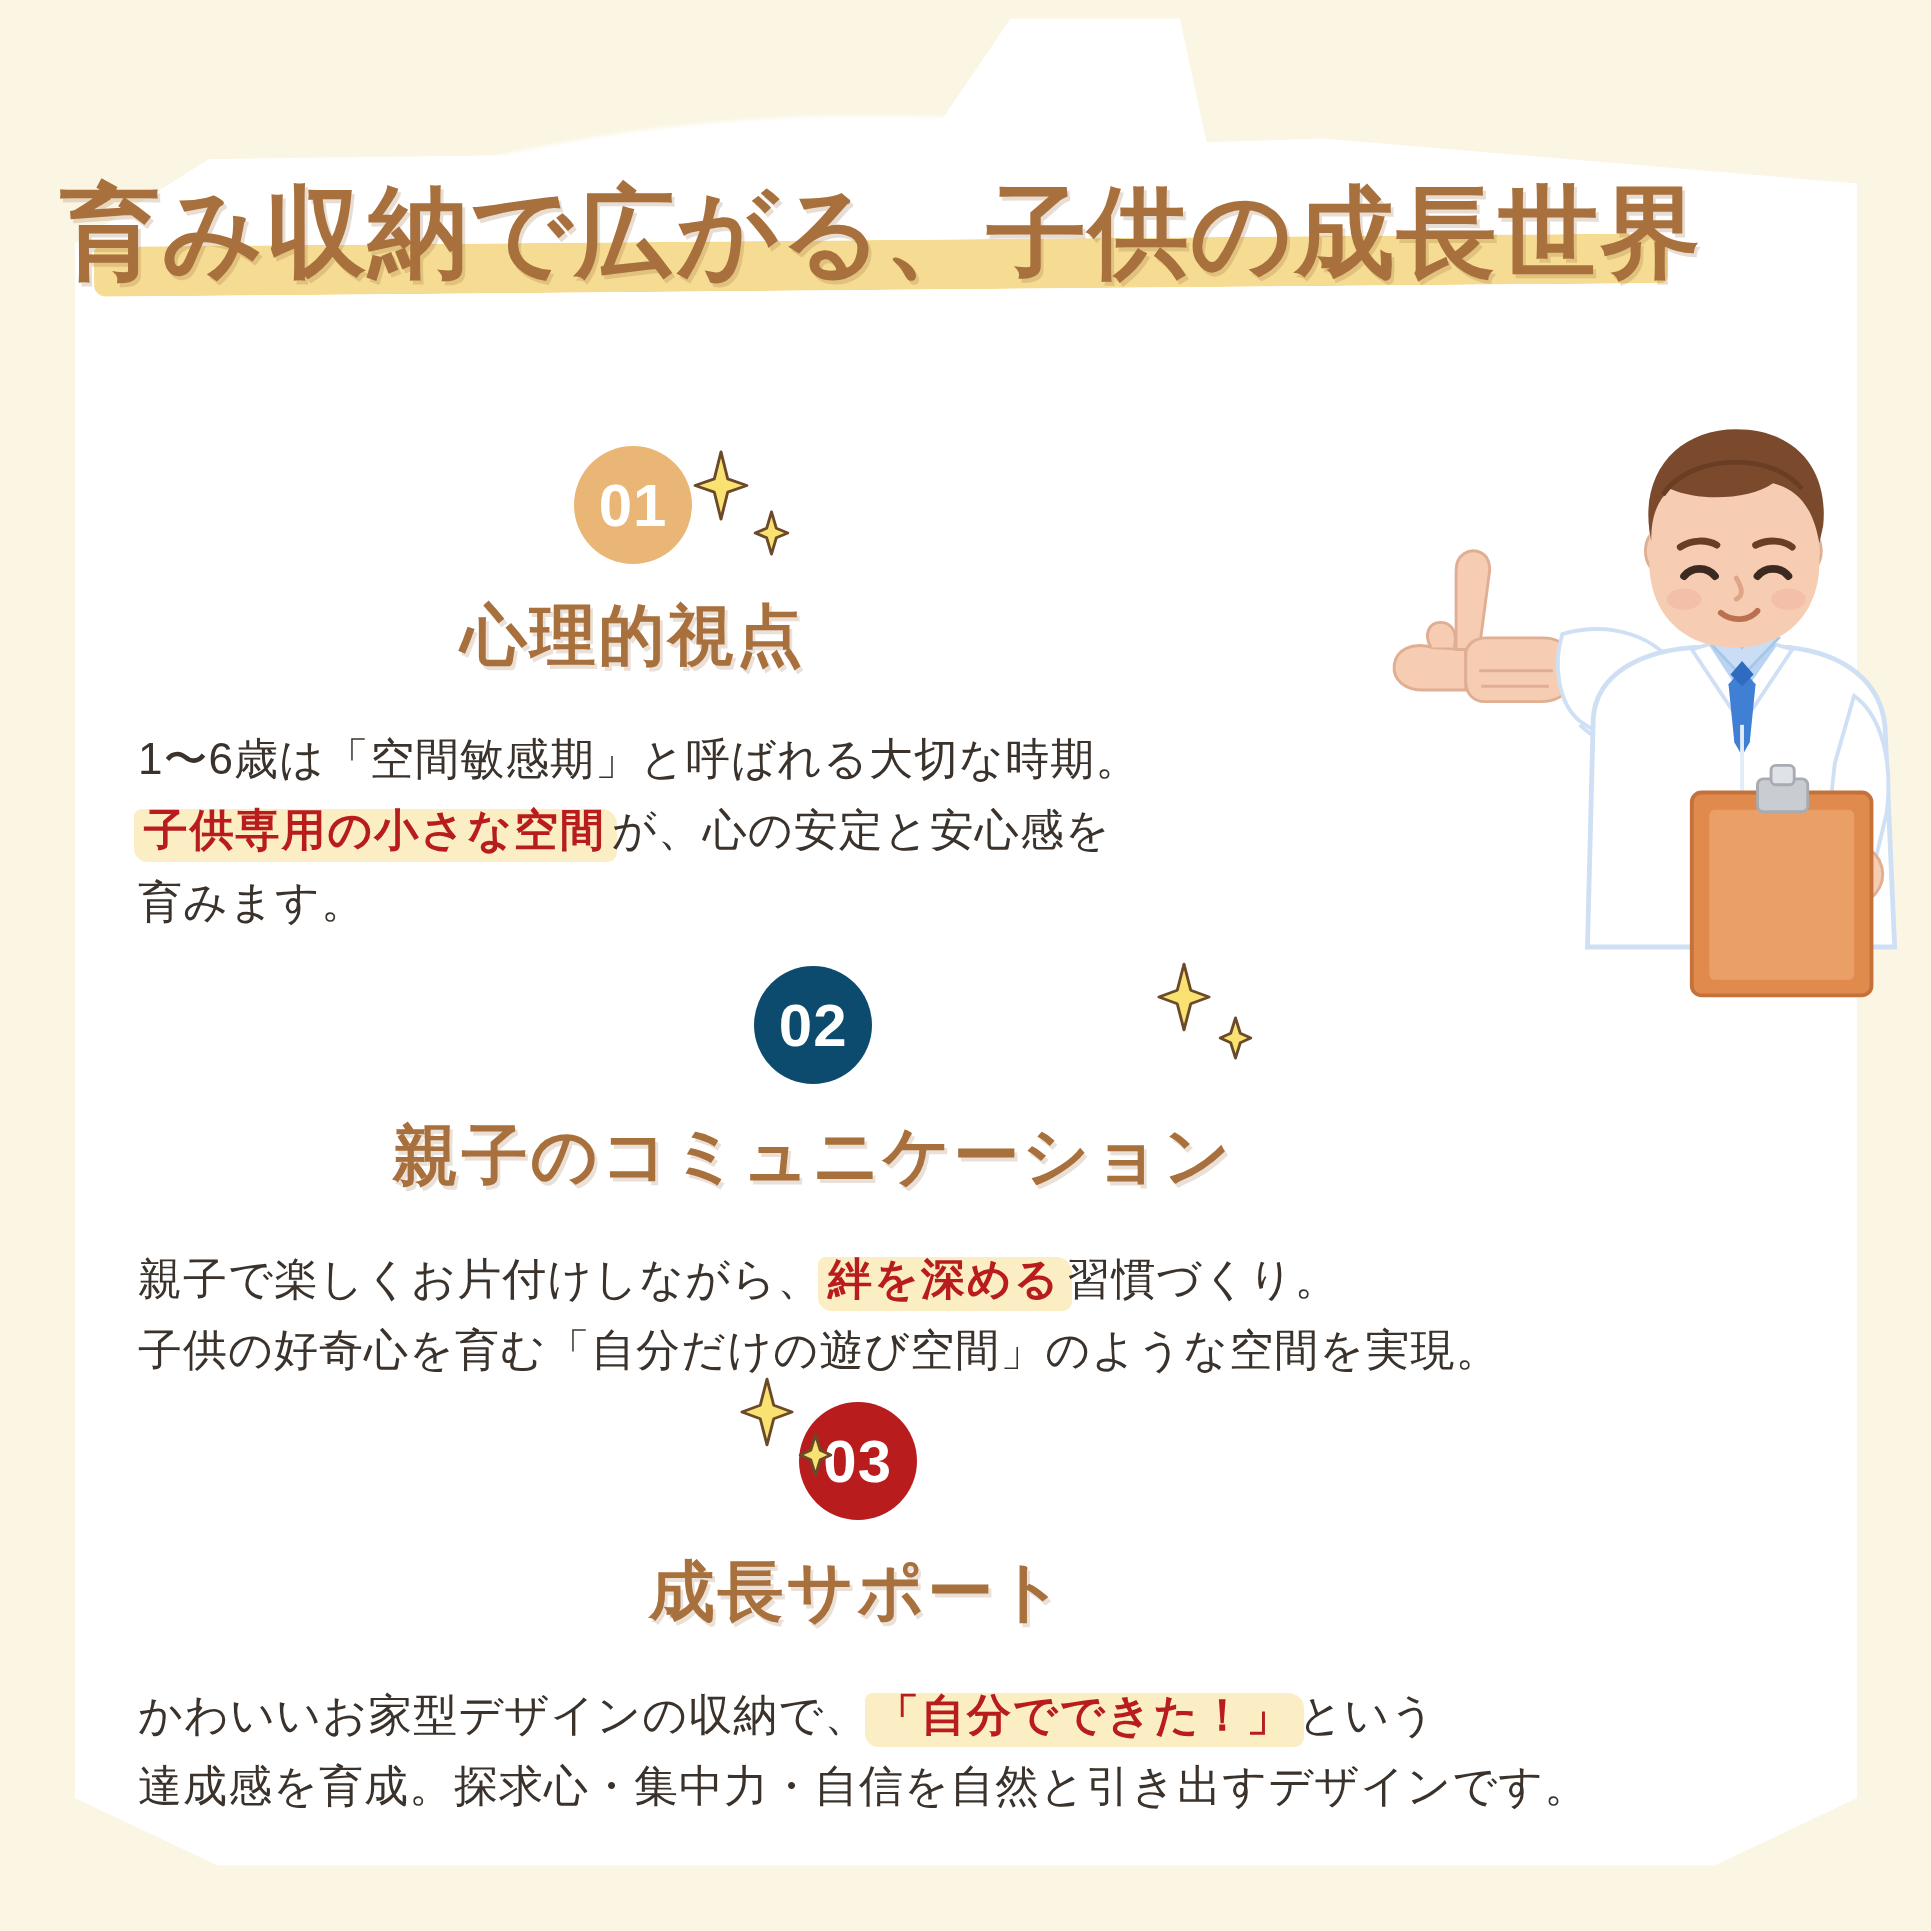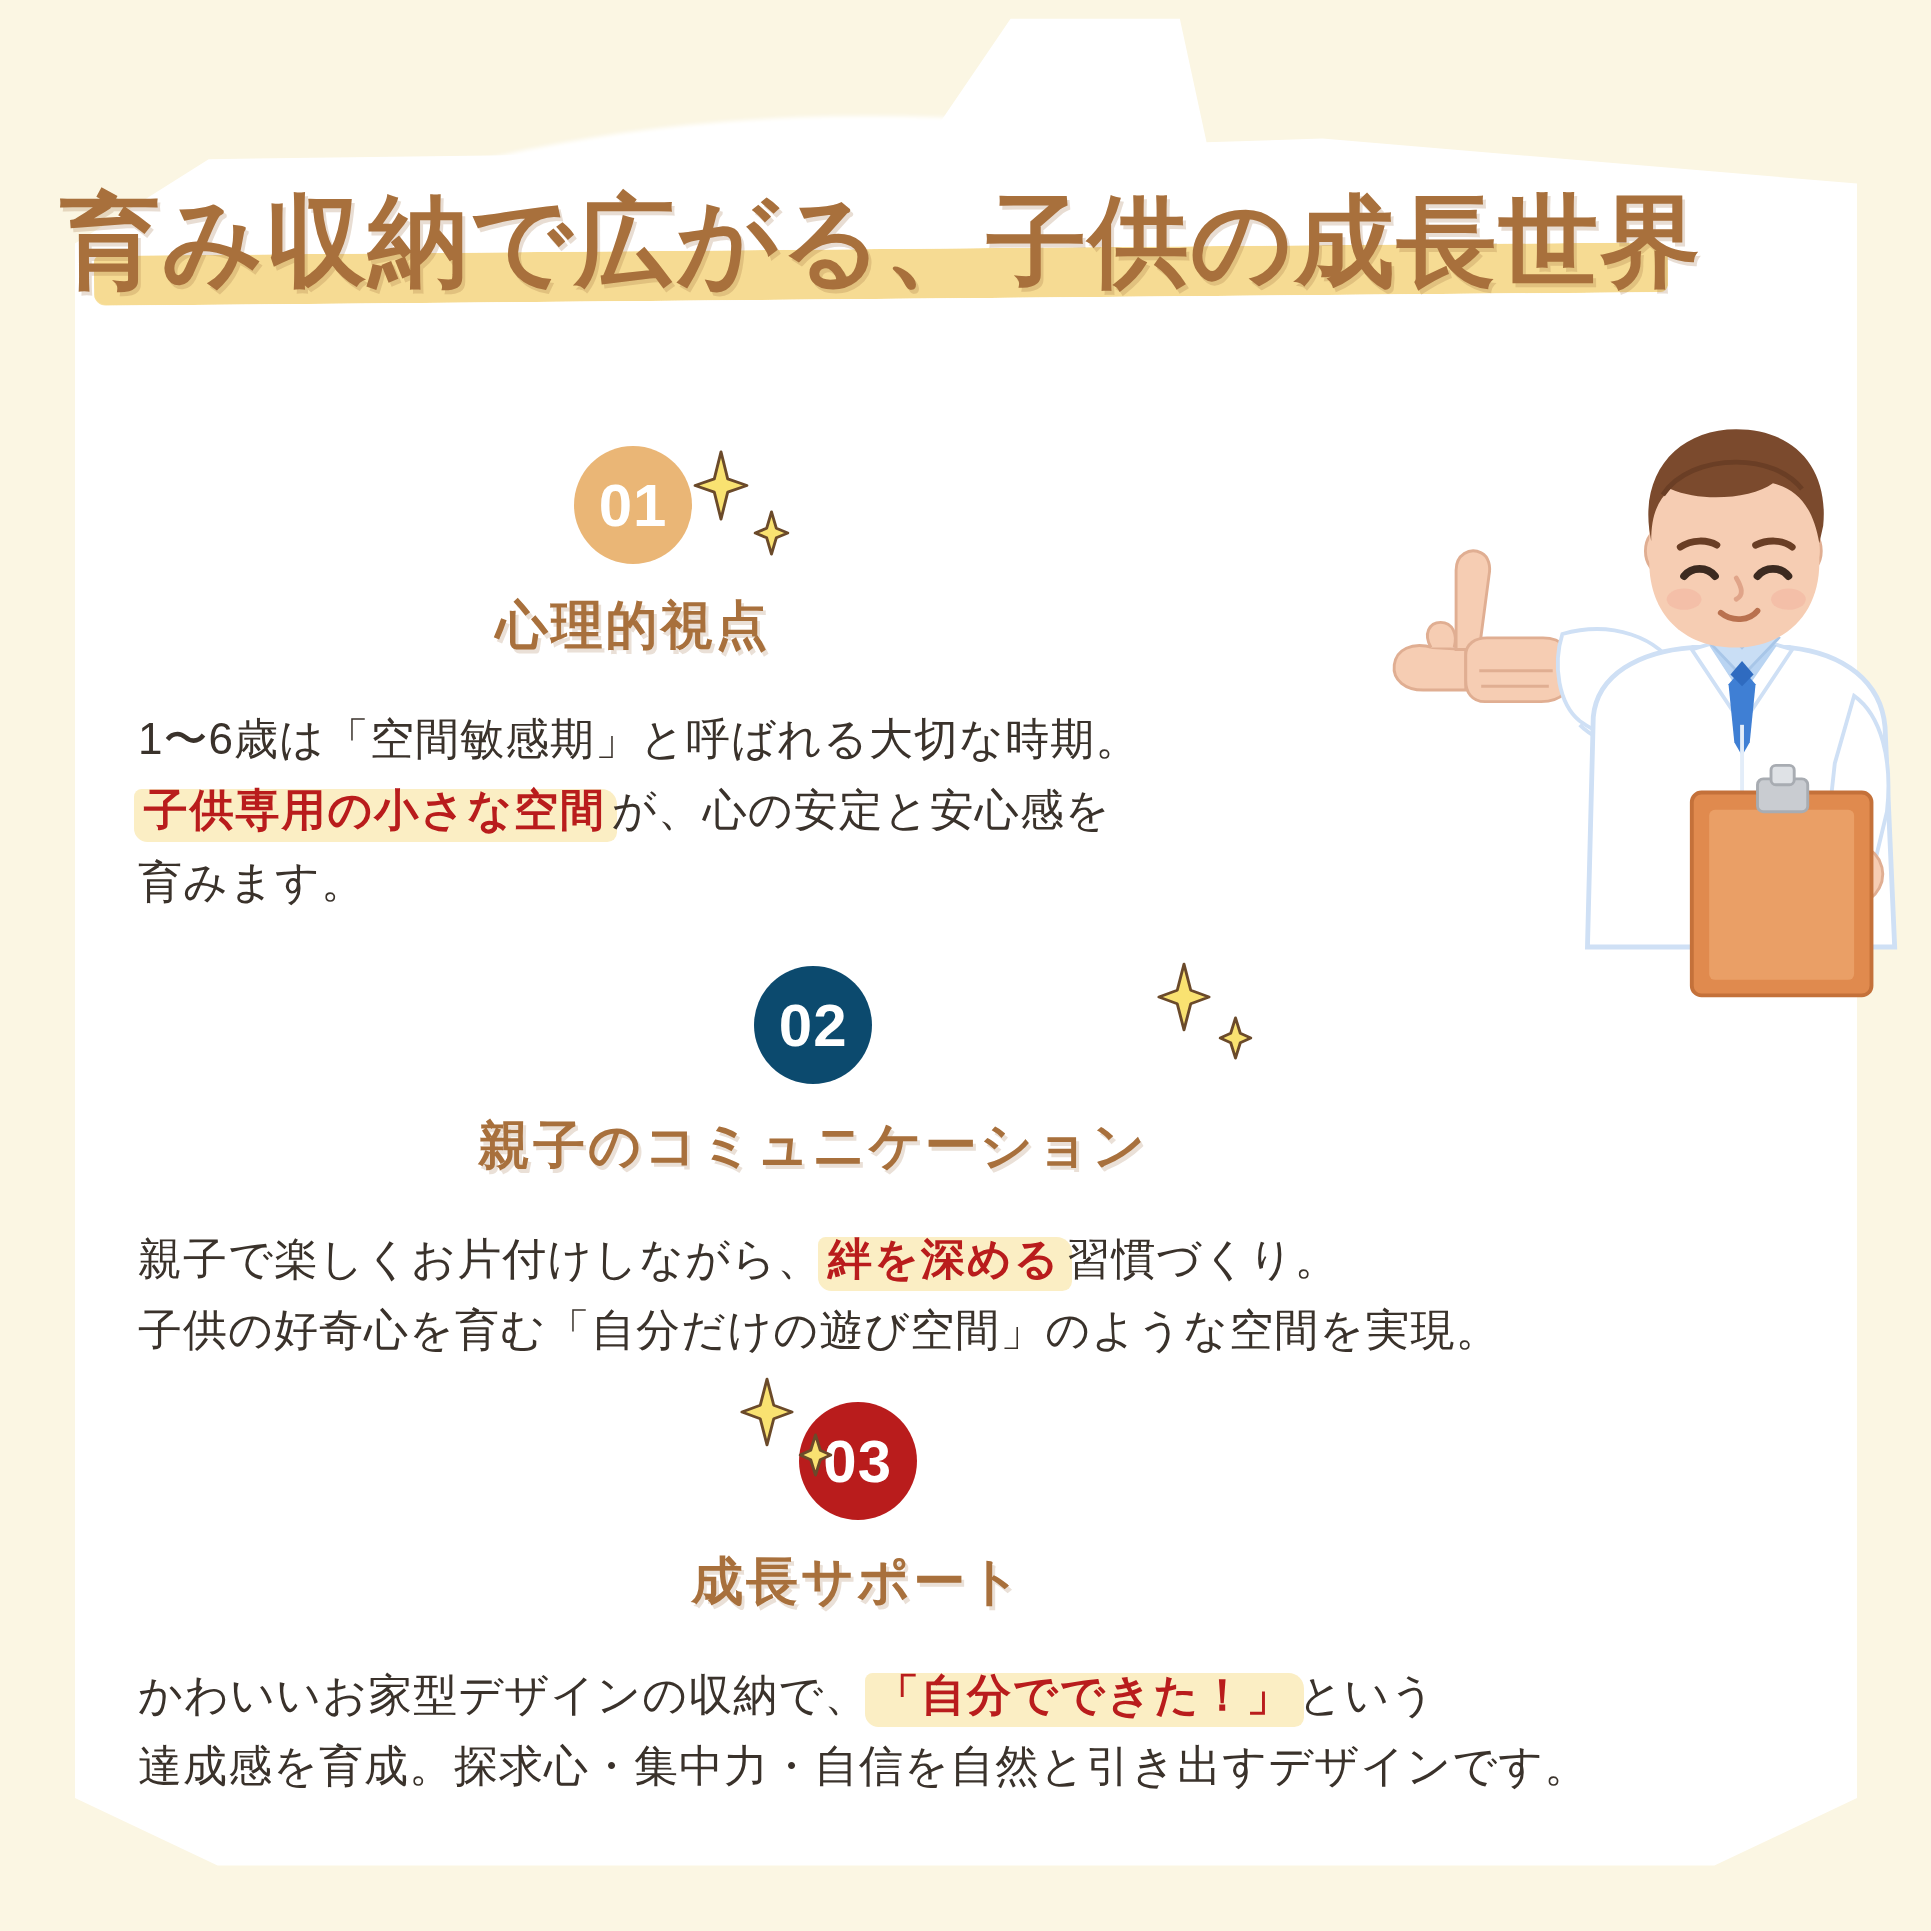--- a/index.html
+++ b/index.html
@@ -71,7 +71,7 @@
   .title-wrap {
     position: absolute;
     left: 0;
-    top: 189px;
+    top: 180px;
     width: 1762px;
     text-align: center;
     z-index: 6;

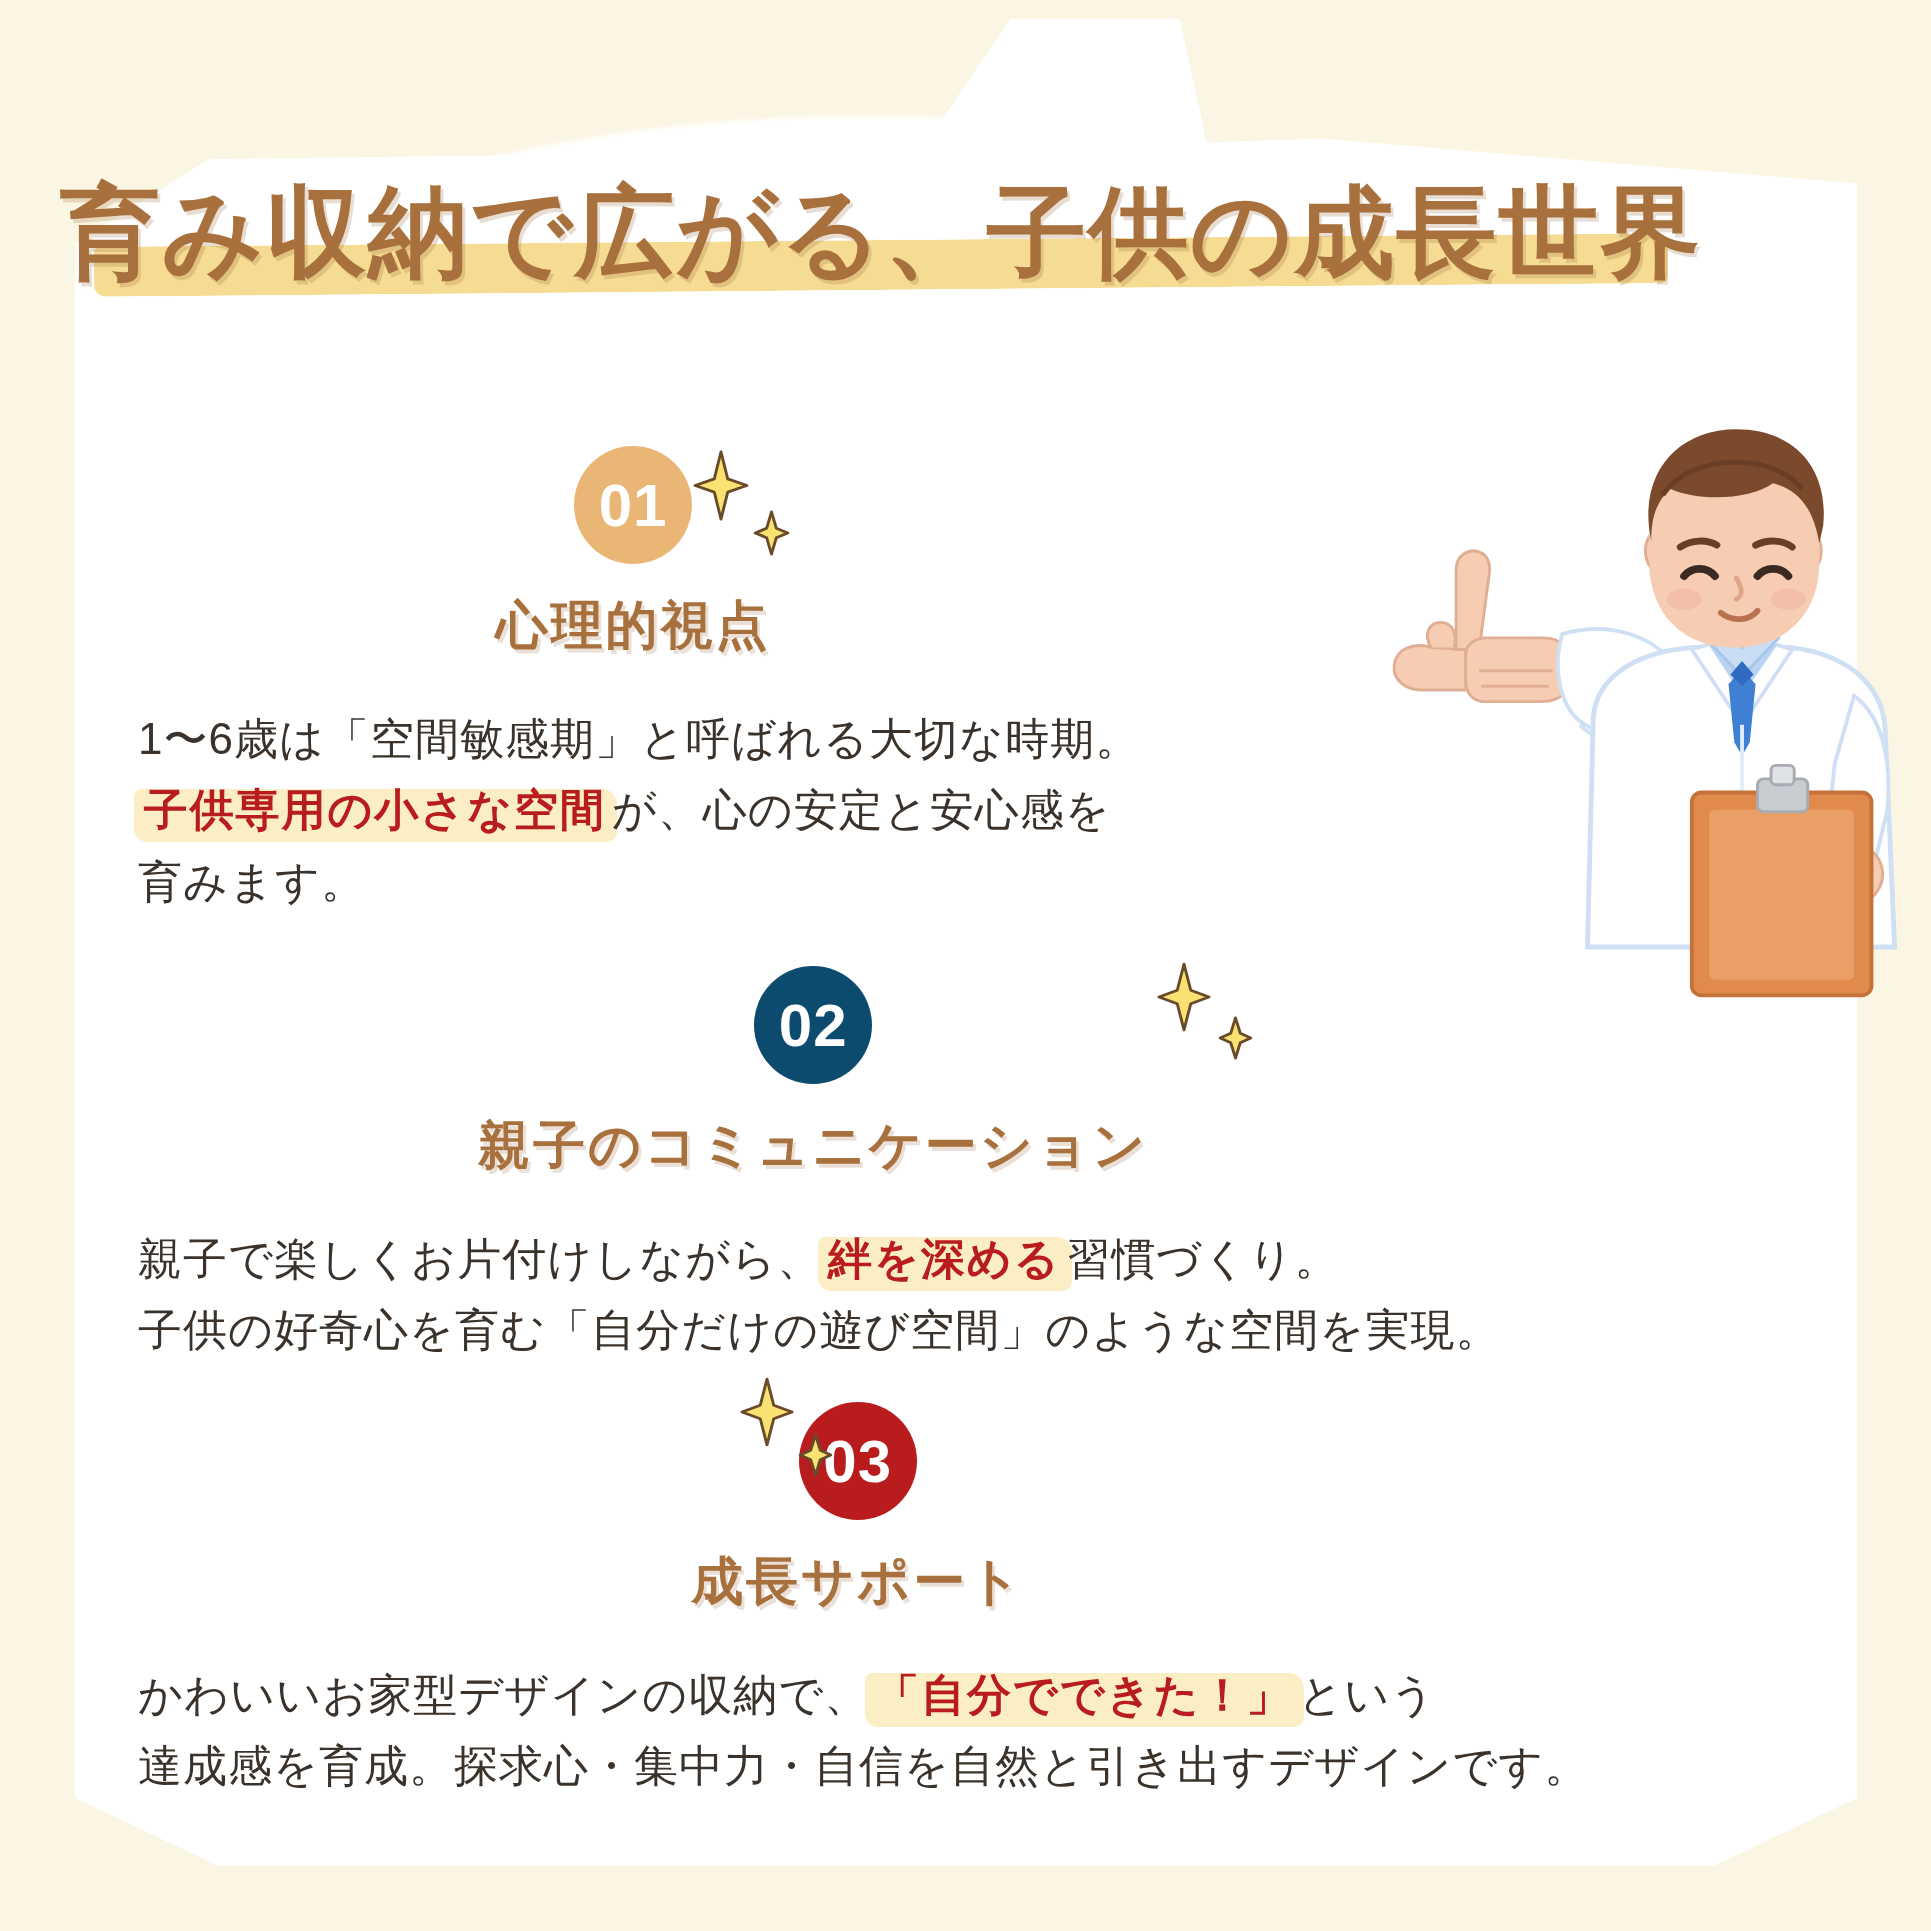--- a/index.html
+++ b/index.html
@@ -149,7 +149,7 @@
   .badge-03 { background: #b91c1c; }
 
   .sec-title {
-    font-size: 52px;
+    font-size: 66px;
     font-weight: 700;
     color: #a8703c;
     letter-spacing: 2.9px;

